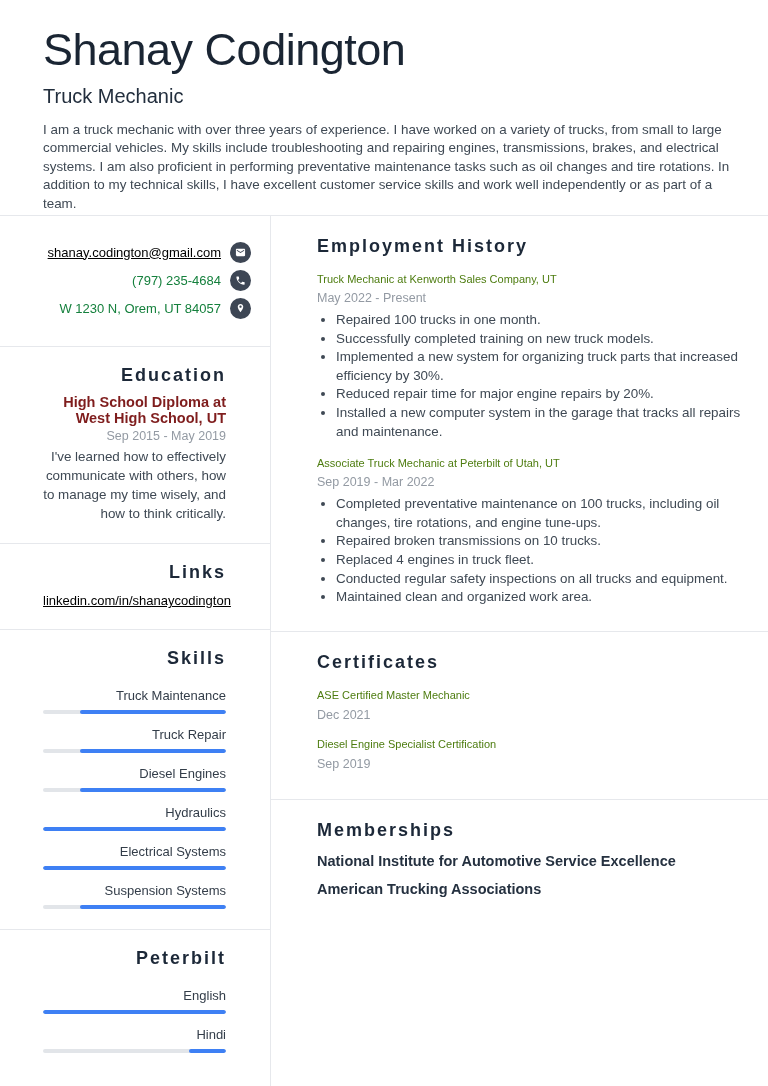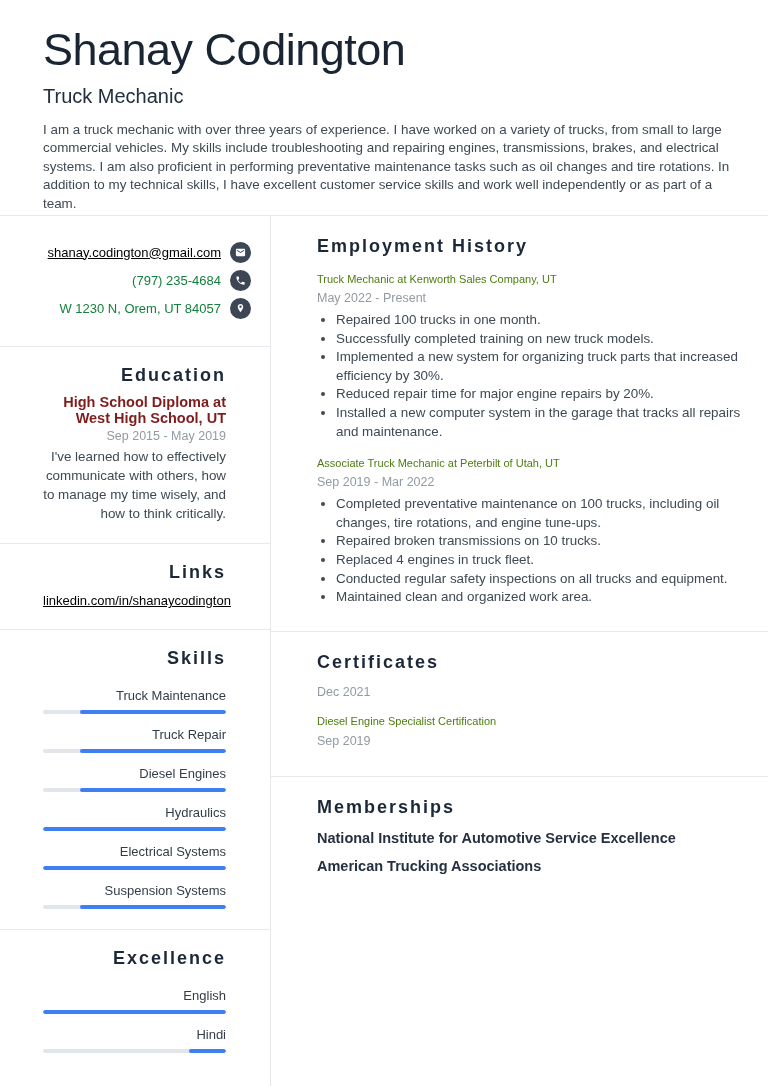--- a/index.html
+++ b/index.html
@@ -204,6 +204,7 @@
       <section>
         <h2 class="sec">Certificates</h2>
         <div class="cert-item">
+          <div class="job-title">ASE Certified Master Mechanic</div>
           <div class="date">Dec 2021</div>
         </div>
         <div class="cert-item">

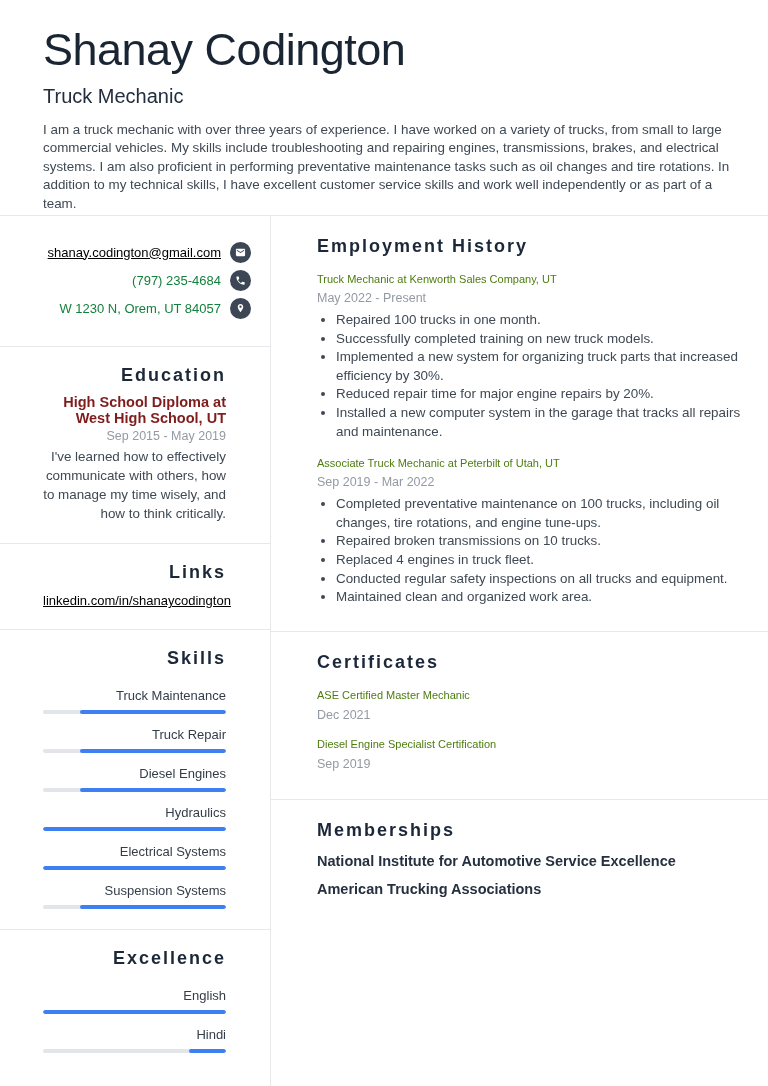--- a/index.html
+++ b/index.html
@@ -154,7 +154,7 @@
       </section>
 
       <section>
-        <h2 class="sec">Excellence</h2>
+        <h2 class="sec">Peterbilt</h2>
         <div class="meter-item">
           <div class="meter-label">English</div>
           <div class="meter-track">

